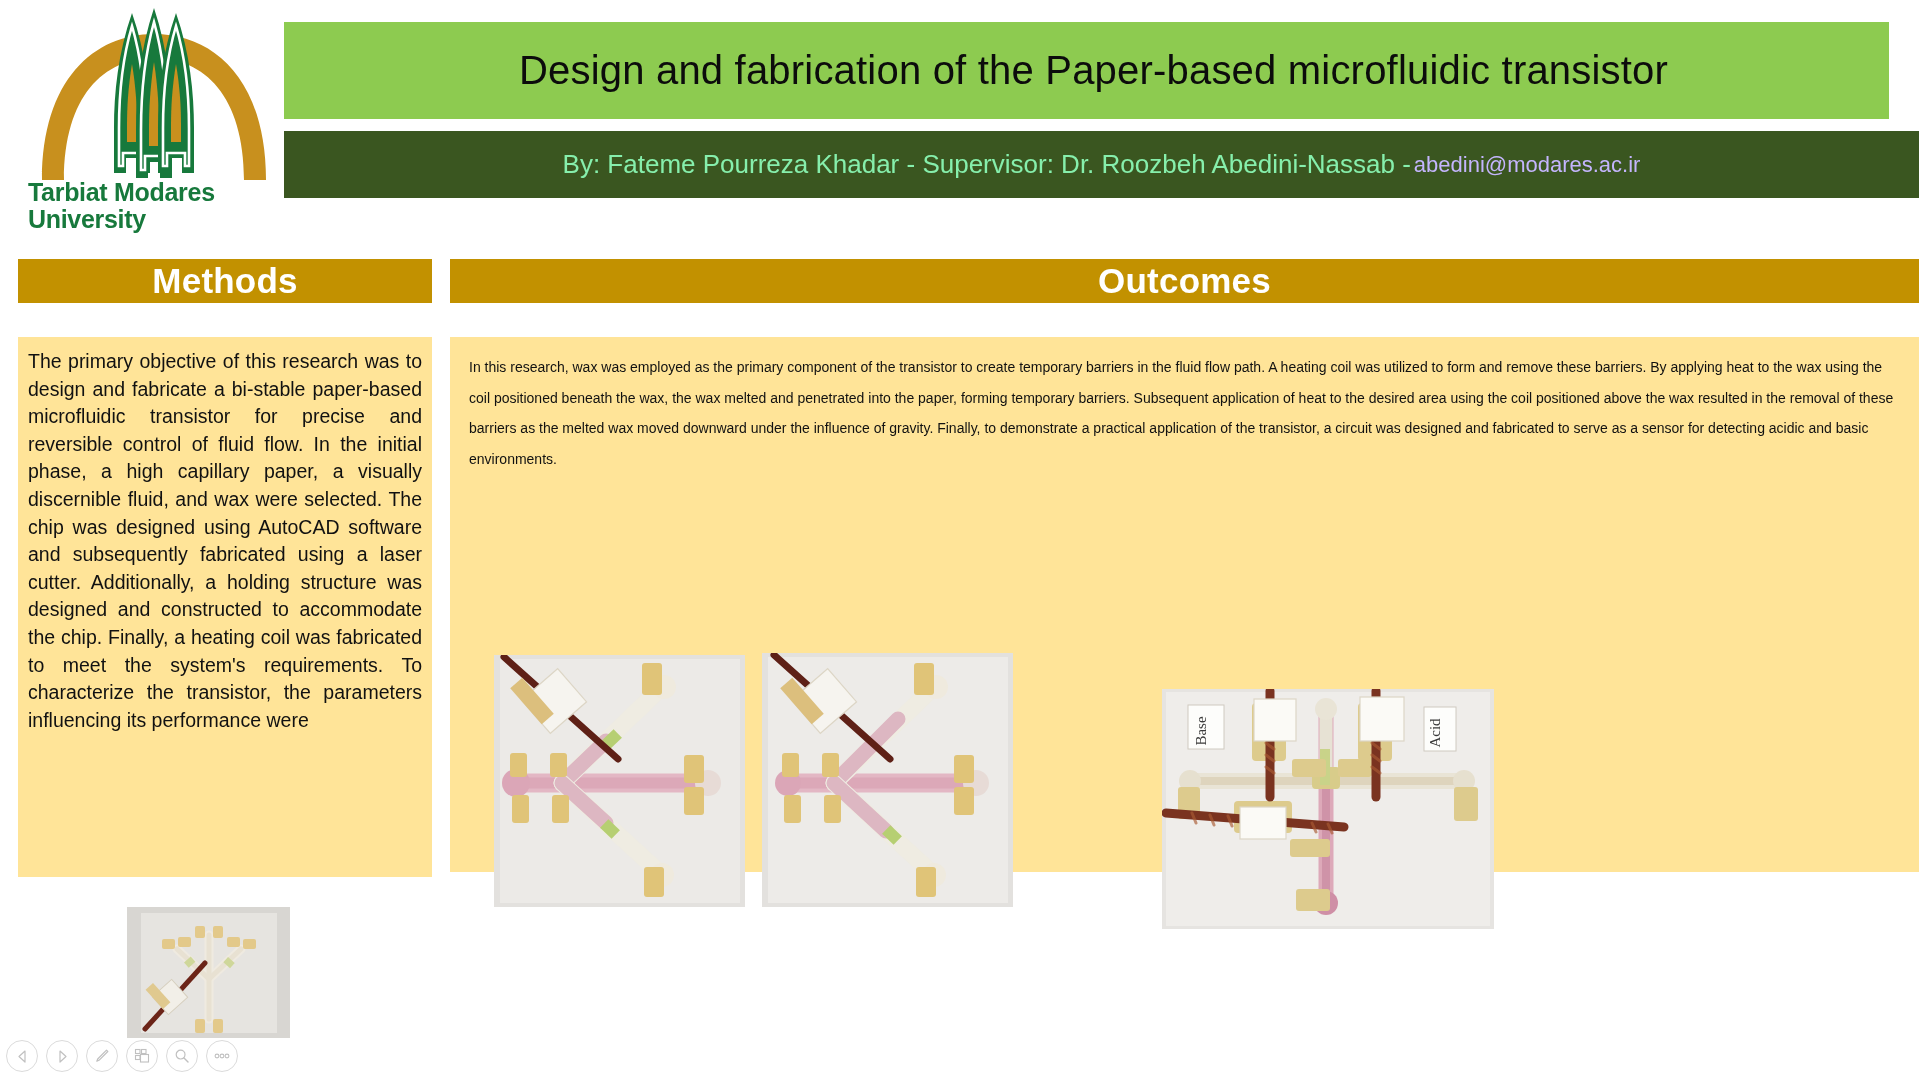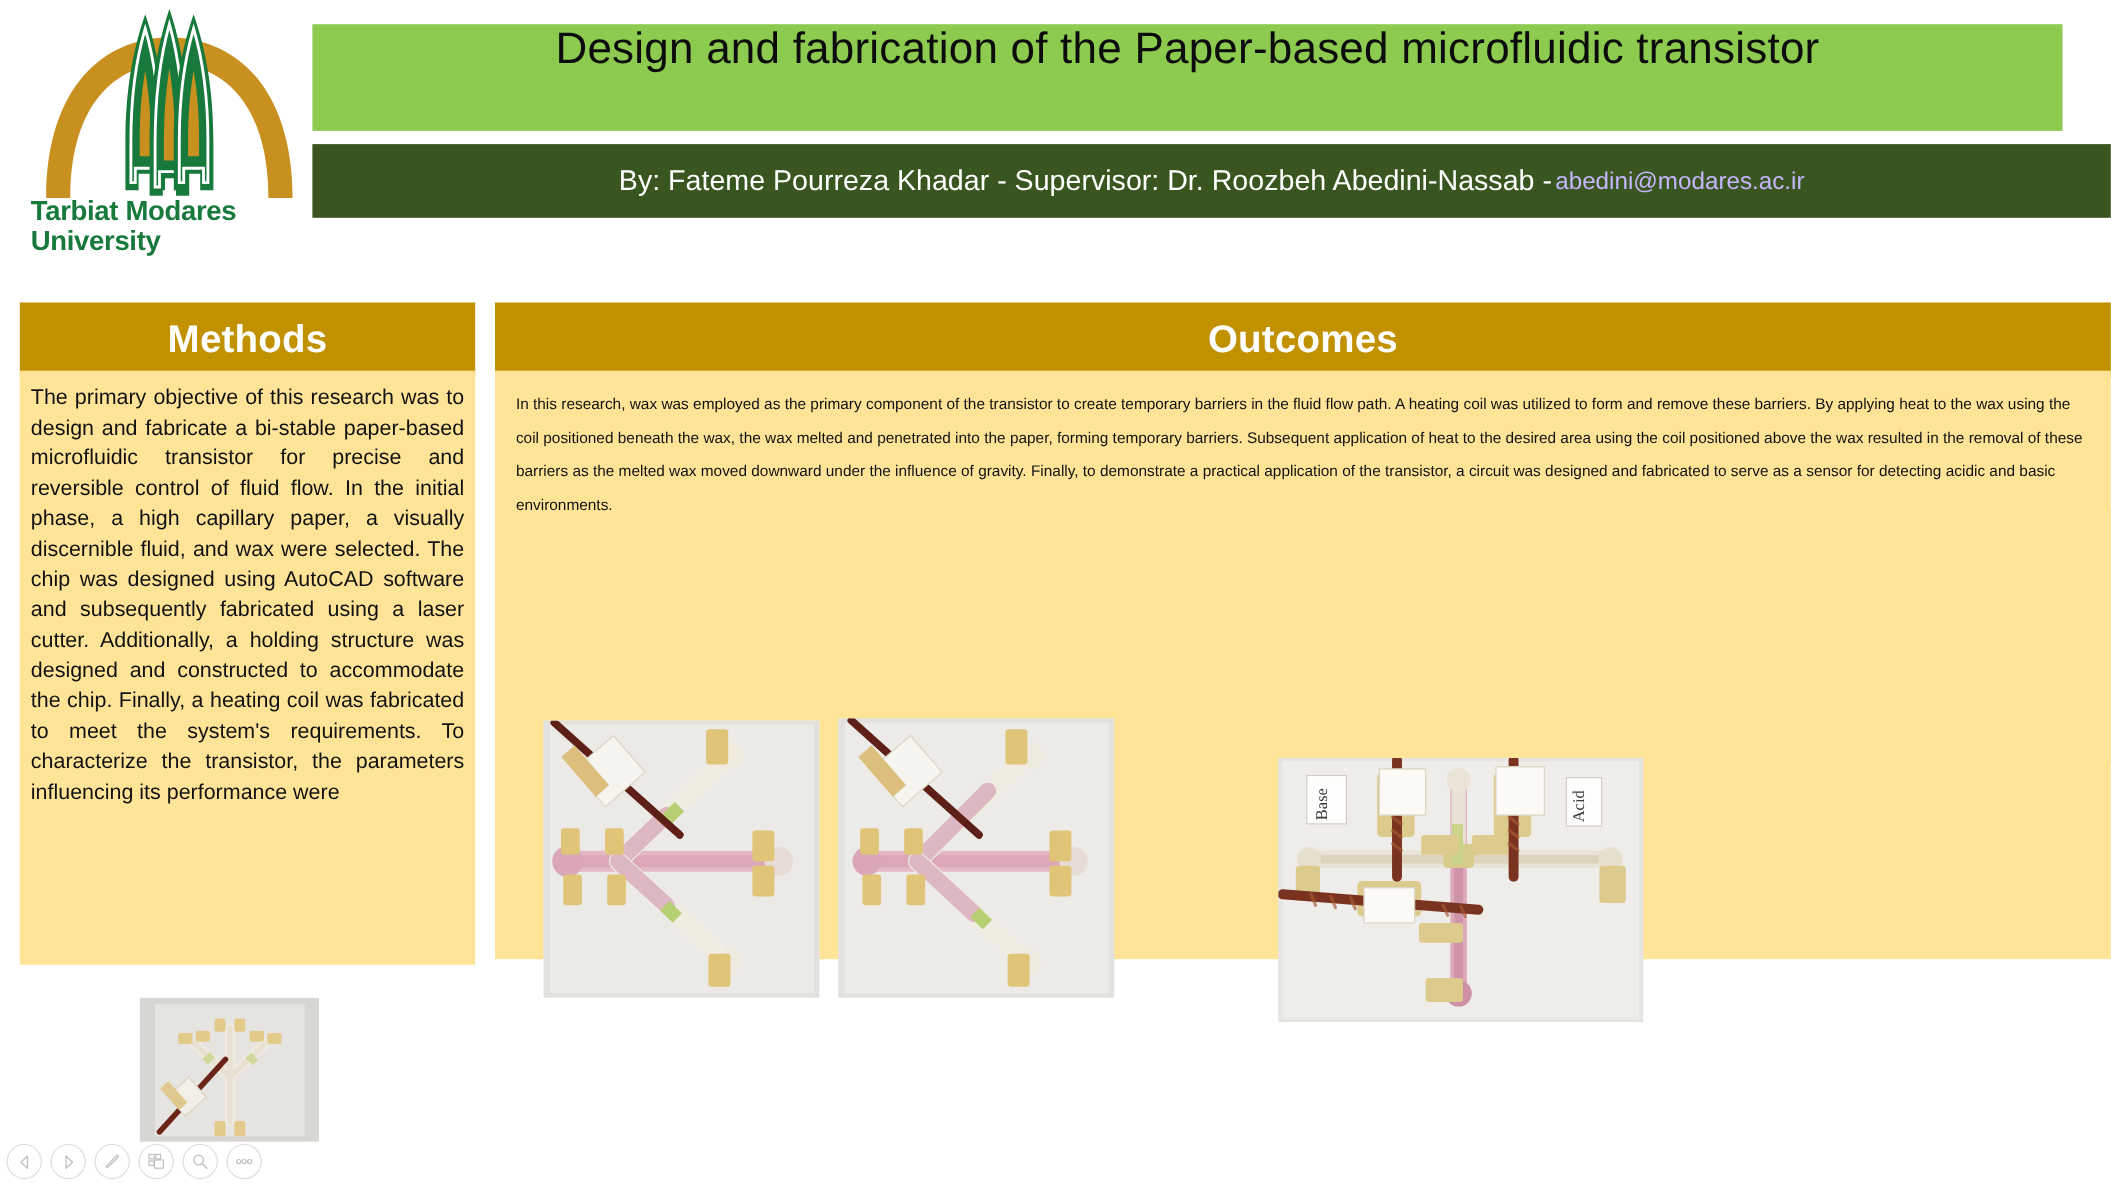--- a/index.html
+++ b/index.html
@@ -47,7 +47,9 @@
     width: 1591px; height: 97px;
     background: #8DCB50;
     display: flex;
+    align-items: center;
     justify-content: center;
+    padding-left: 14px;
   }
   .title-band .title-text {
     color: #0c0c0c;

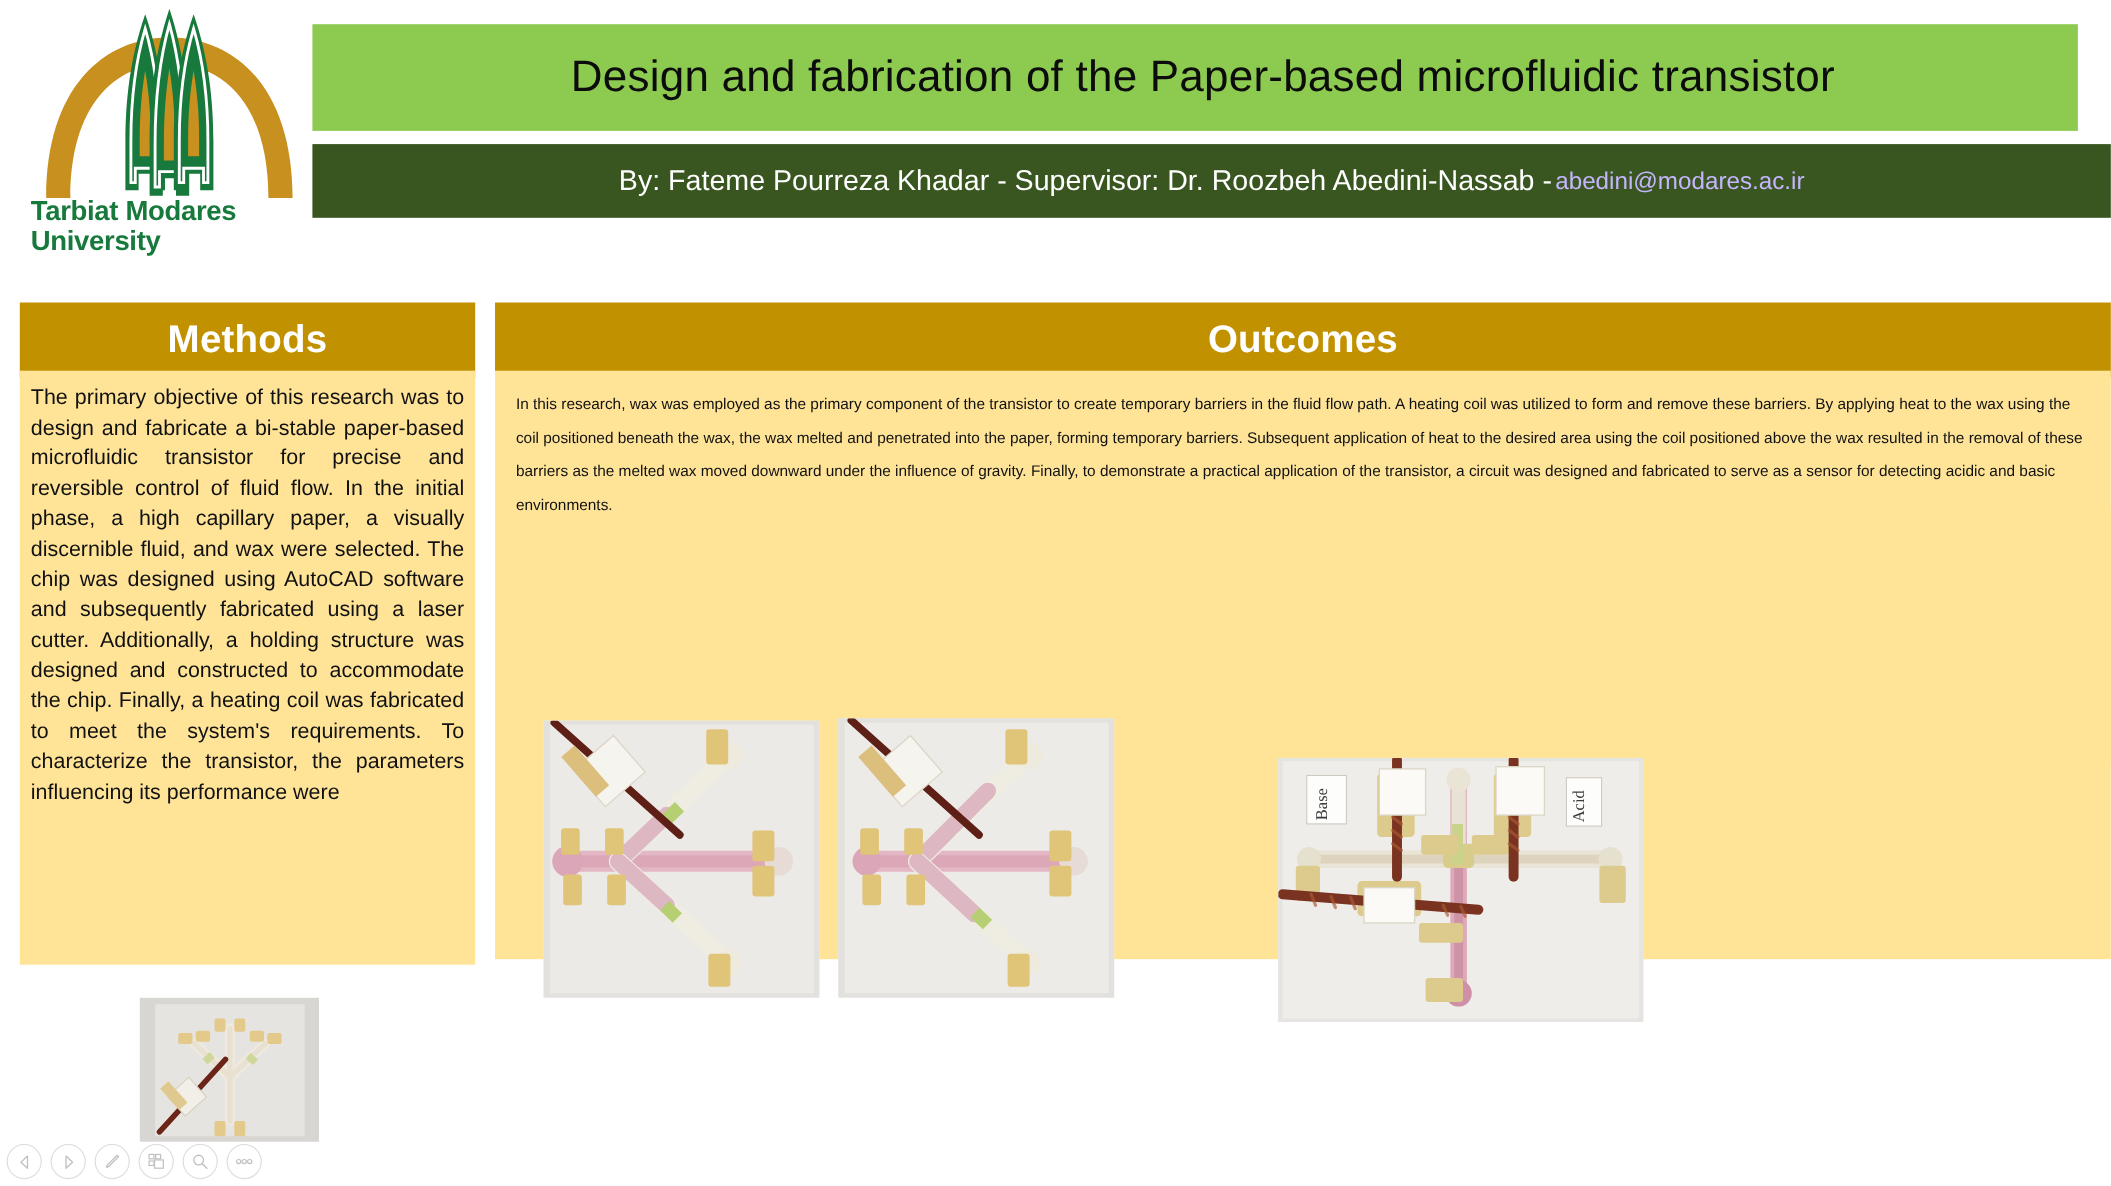--- a/index.html
+++ b/index.html
@@ -70,7 +70,7 @@
     justify-content: center;
   }
   .subtitle-band .sub-main {
-    color: #ffffff;
+    color: #86efac;
     font-size: 26px;
     font-weight: 400;
   }

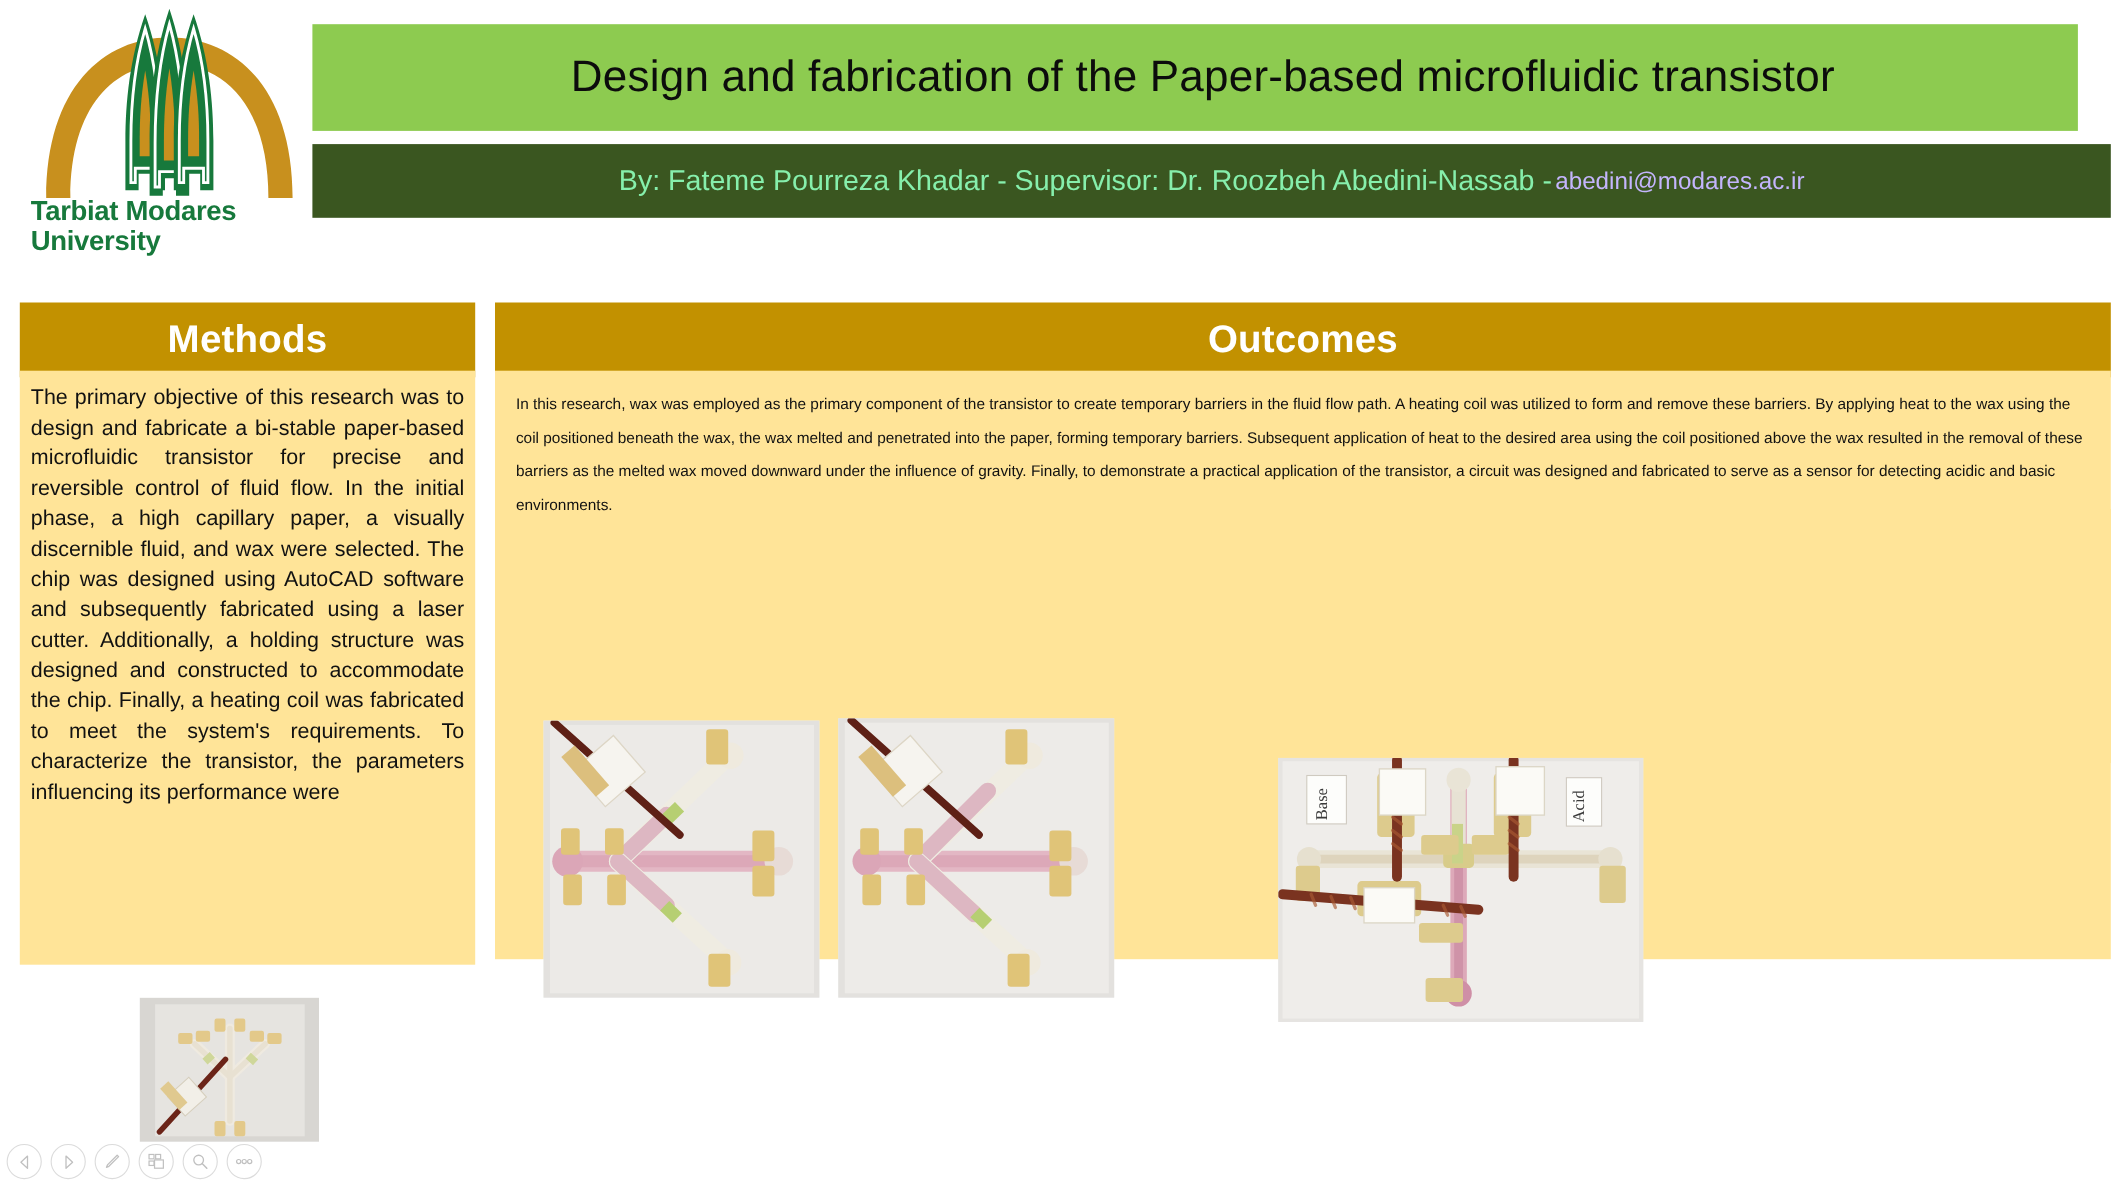--- a/index.html
+++ b/index.html
@@ -88,8 +88,7 @@
     display: flex;
     align-items: center;
     justify-content: center;
-    height: 68px;
-    margin-top: 16px;
+    height: 44px;
   }
   .sec-head .sec-label {
     color: #ffffff;

